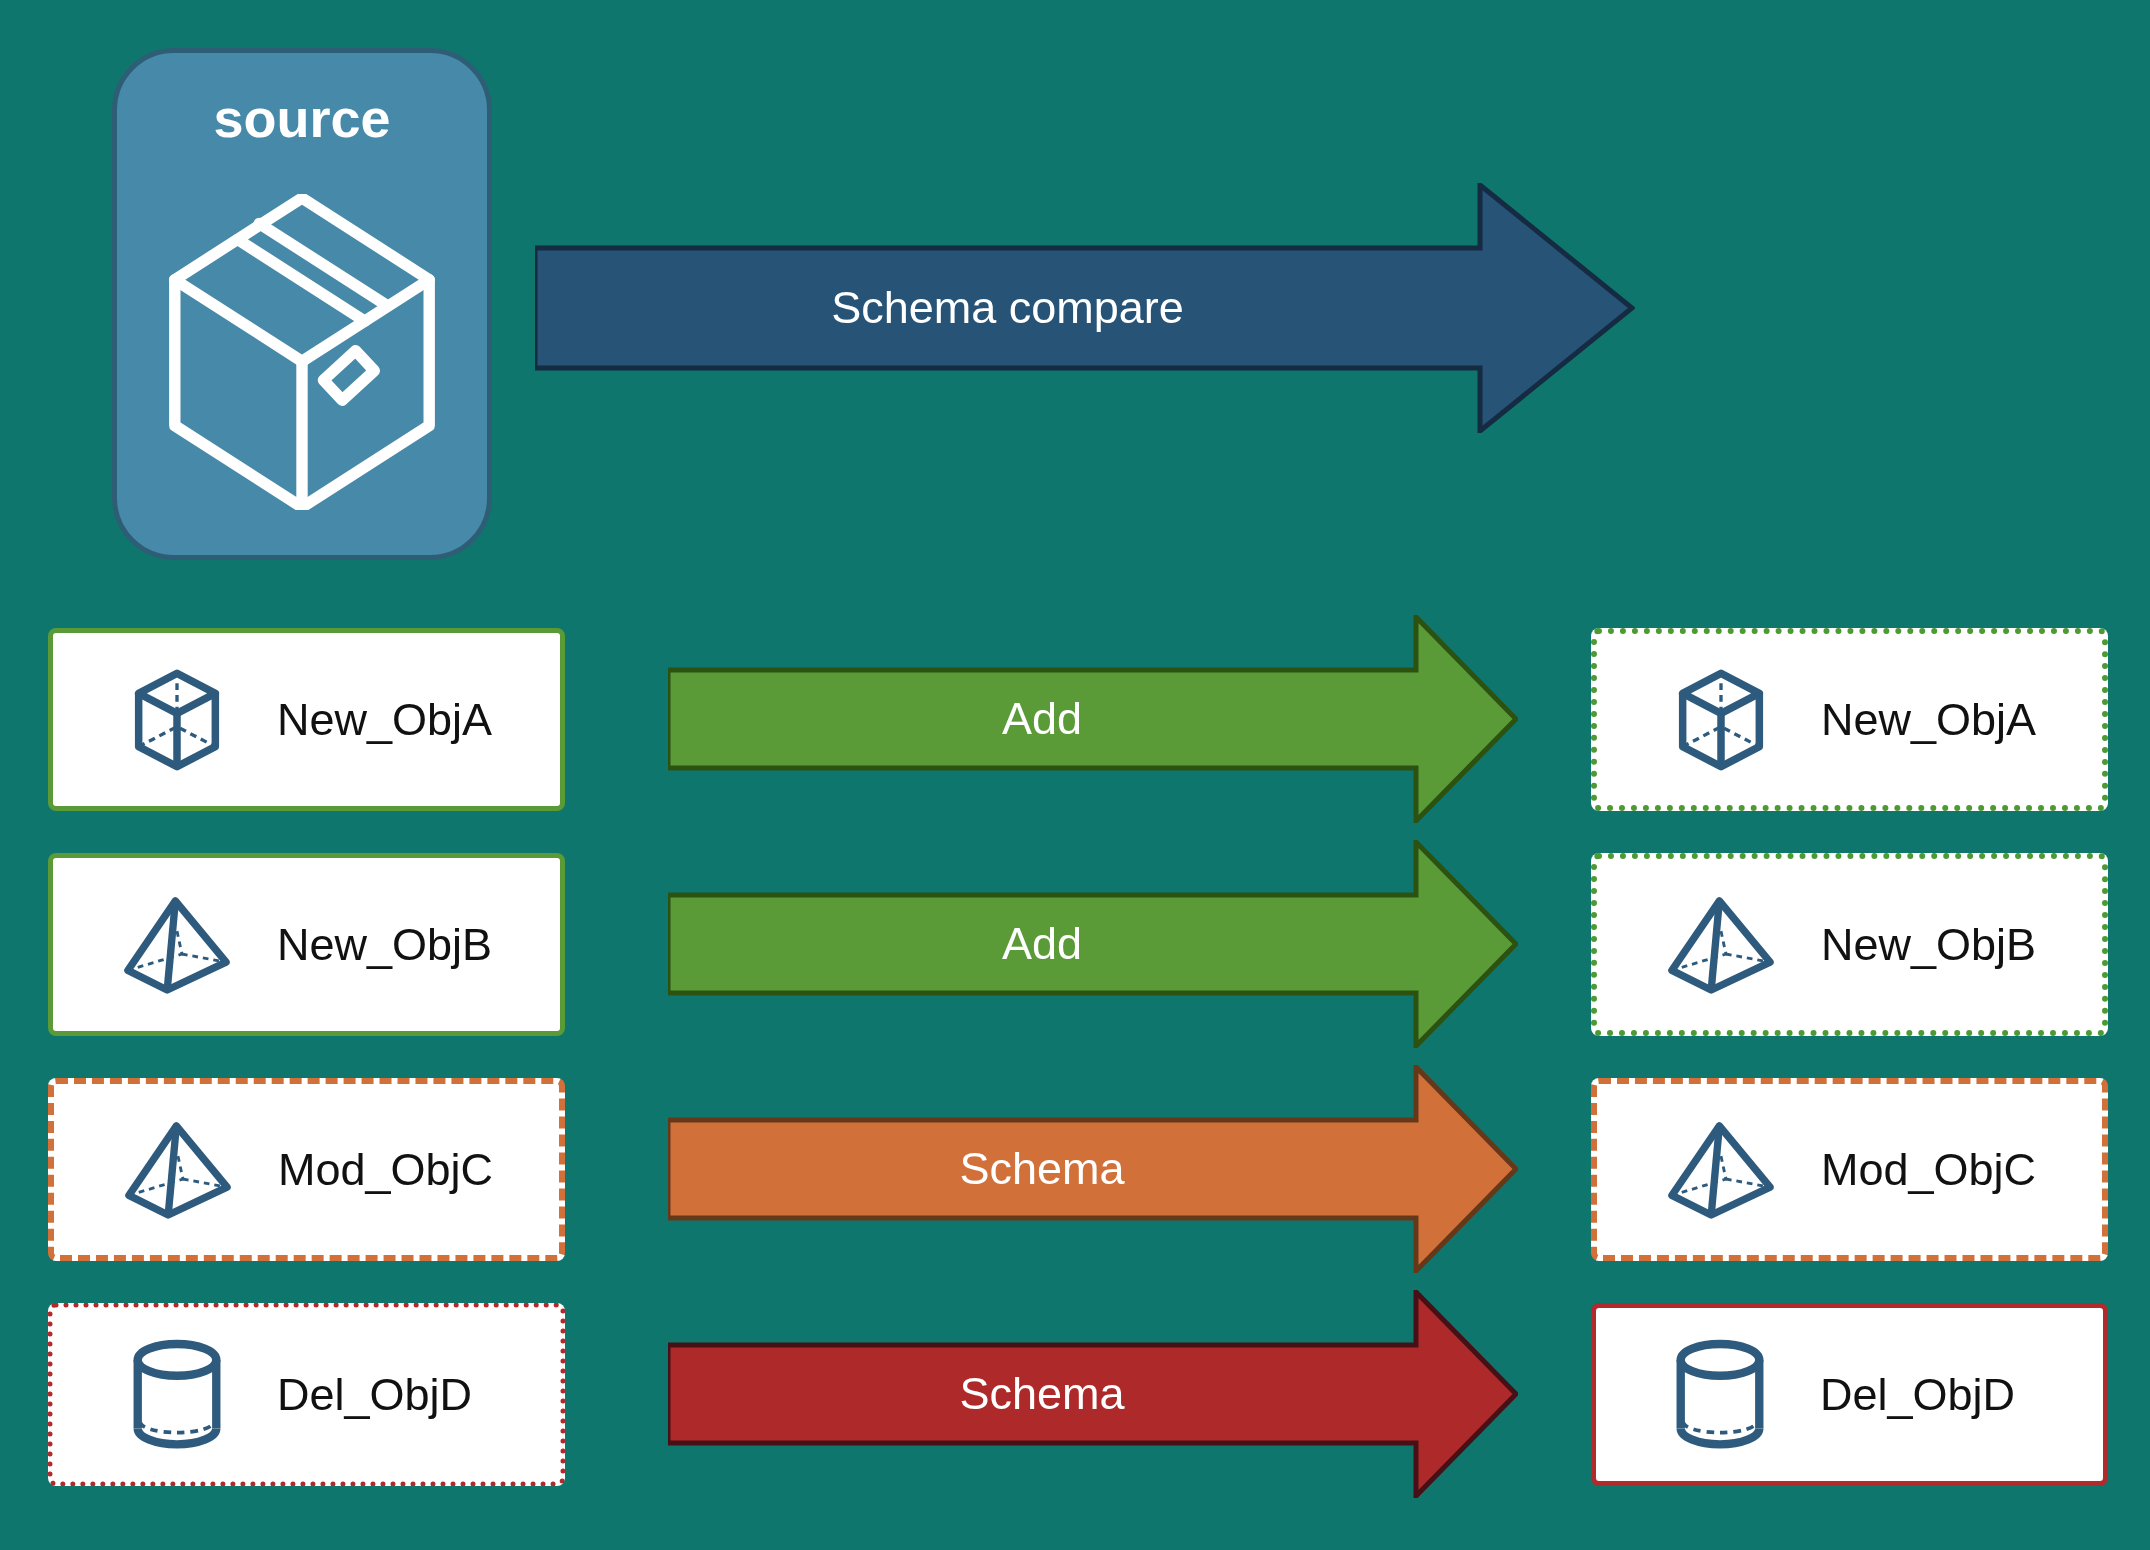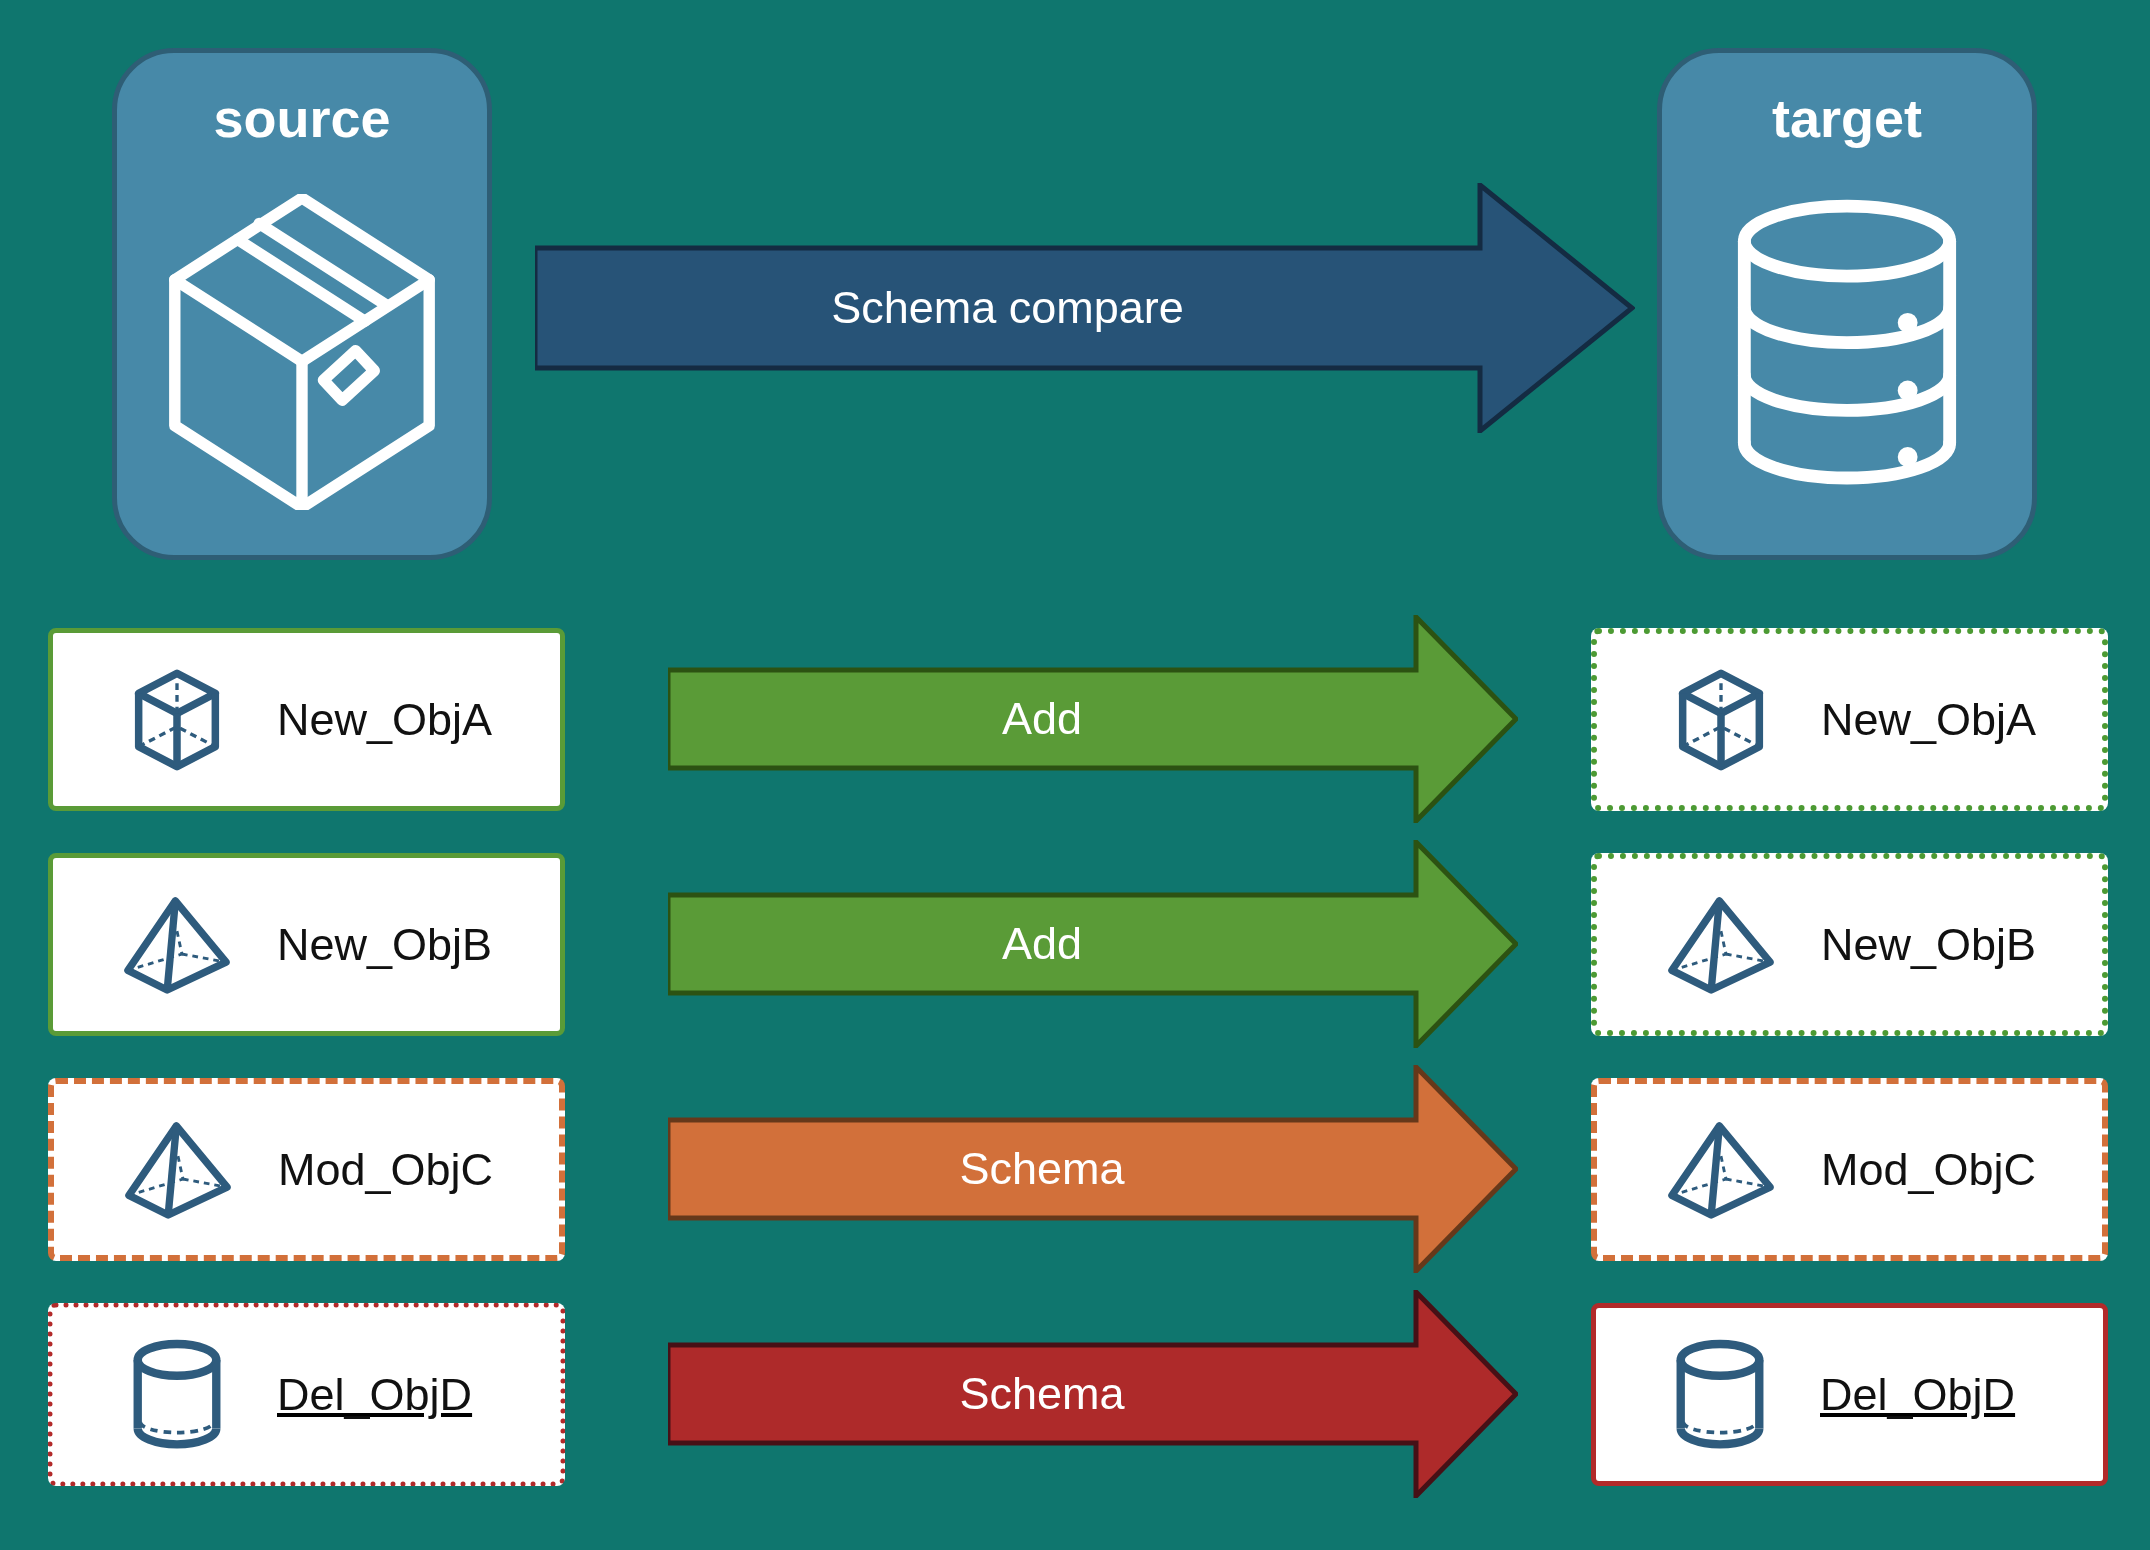--- a/index.html
+++ b/index.html
@@ -146,14 +146,6 @@
     </div>
   </div>
 
-  <div class="node target">
-    <div class="node-label">target</div>
-    <div class="node-iconwrap">
-      <svg>
-          <use href="#sym-database"></use>
-        </svg>
-    </div>
-  </div>
 
   <svg class="arrow-svg main-arrow" viewBox="0 0 1100 250">
     <polygon class="arrow-fill-compare" points="0,65 945,65 945,2 1097,125 945,248 945,185 0,185"></polygon>

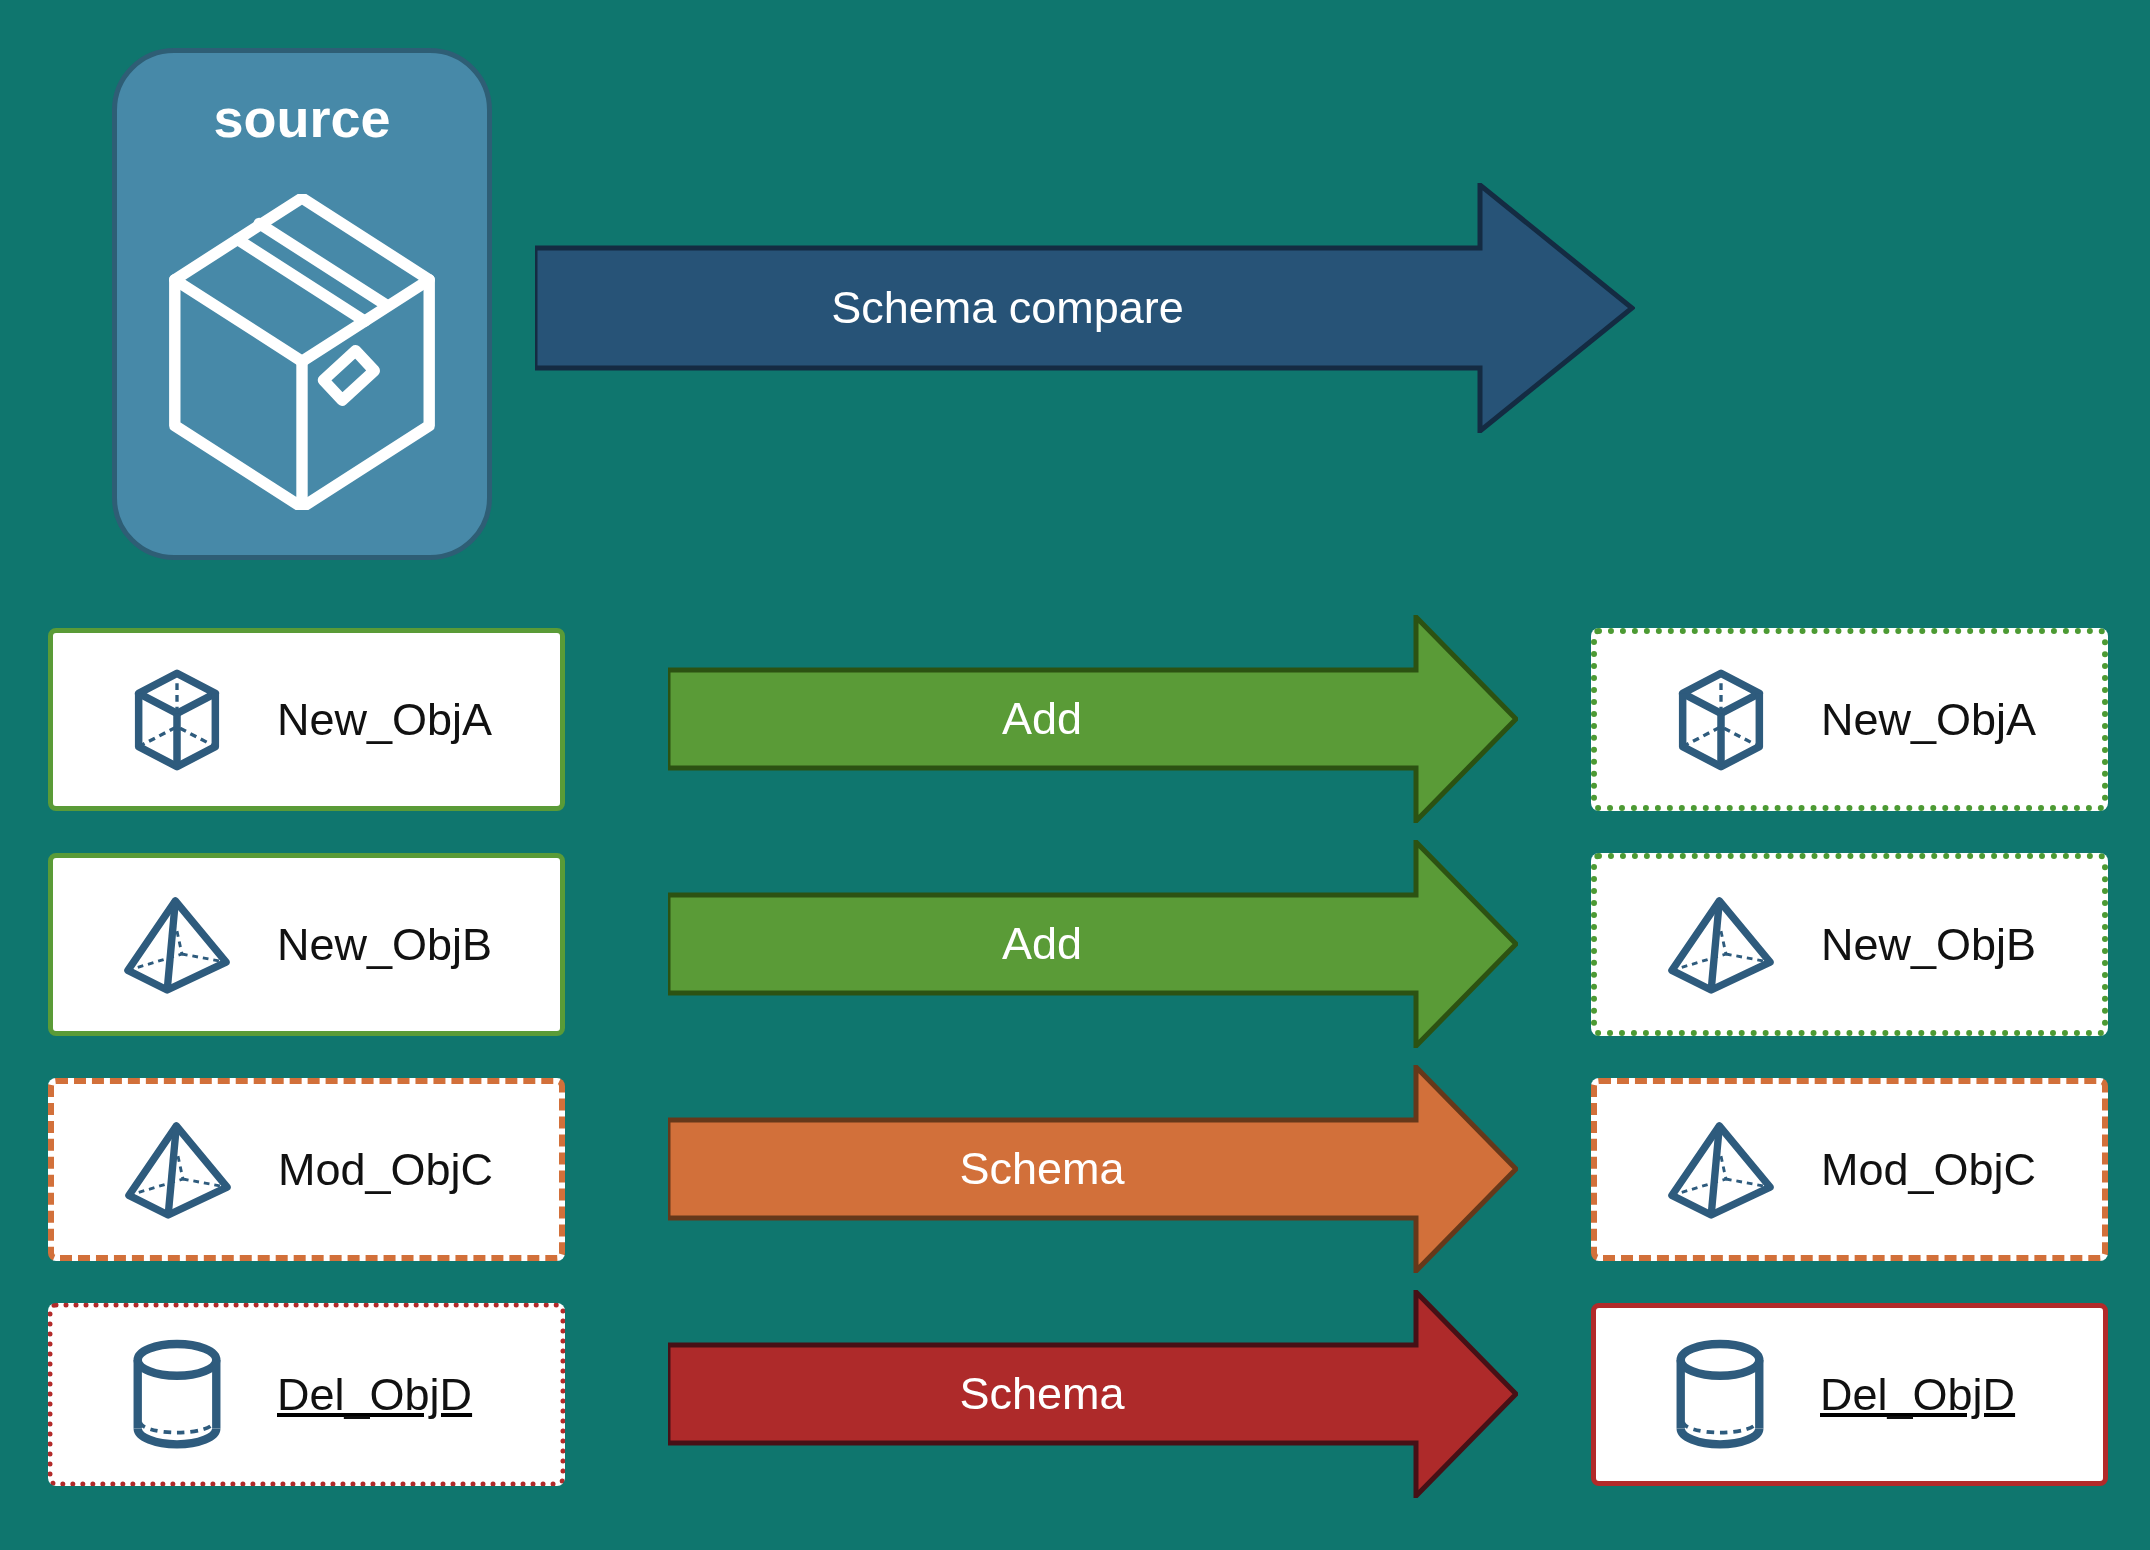--- a/index.html
+++ b/index.html
@@ -47,7 +47,7 @@
   .obj-box.col-left  { left:48px; }
   .obj-box.col-right { left:1591px; }
   .row-1 { top:628px; }  .row-2 { top:853px; }
-  .row-3 { top:1078px; } .row-4 { top:1303px;text-decoration:underline; }
+  .row-3 { top:1078px; } .row-4 { top:1303px; }
   .b-green-solid  { border:5px solid  #5A9B37; }
   .b-green-dotted { border:6px dotted #4C9A33; }
   .b-orange-dash  { border:6px dashed #D2703A; }

